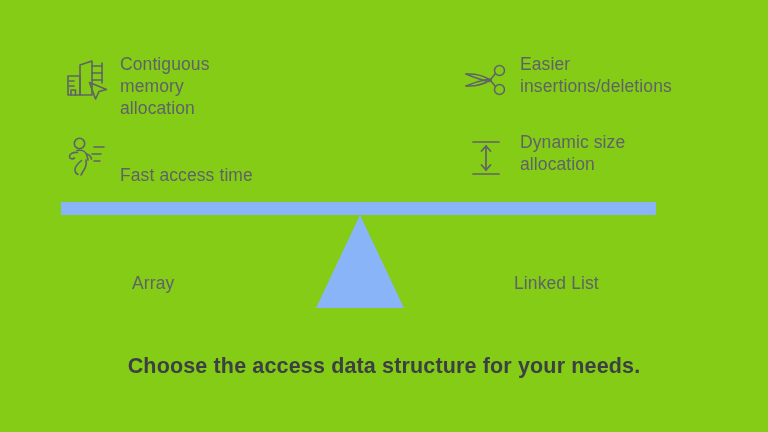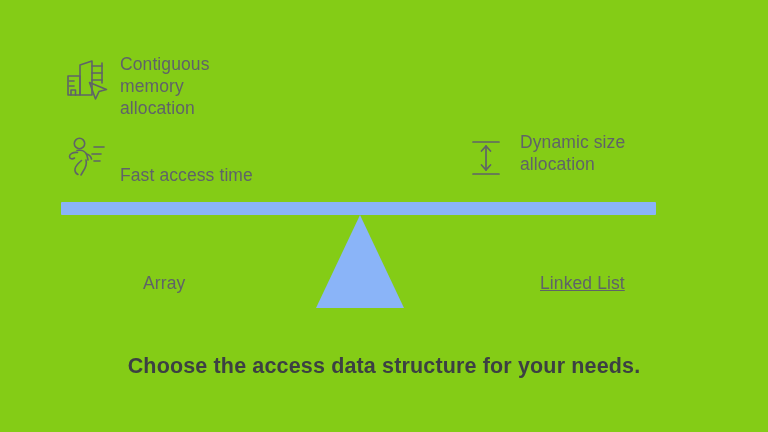--- a/index.html
+++ b/index.html
@@ -158,6 +158,28 @@
     <span class="feat-label">Fast access time</span>
   </div>
 
+  <div class="feature col-right row-a">
+    <span class="icon-wrap">
+      <svg width="50" height="50" viewBox="0 0 50 50" fill="none" stroke="#5f6368" stroke-width="1.5" stroke-linecap="round" stroke-linejoin="round">
+
+        <path d="M5 19 C13 18.5 22 20.5 28.5 24.5"></path>
+        <path d="M5 19 C12 22 20 25 28 26.5"></path>
+
+        <path d="M5 31 C13 31.5 22 29.5 28.5 25.5"></path>
+        <path d="M5 31 C12 28 20 25.5 28 24"></path>
+
+        <circle cx="29.5" cy="25" r="1.5" fill="#5f6368" stroke="none"></circle>
+
+        <path d="M29.5 24.5 L34.5 18.5"></path>
+        <path d="M29.5 25.5 L34.5 31.5"></path>
+
+        <circle cx="38.5" cy="15.5" r="5"></circle>
+        <circle cx="38.5" cy="34.5" r="5"></circle>
+      </svg>
+    </span>
+    <span class="feat-label">Easier
+insertions/deletions</span>
+  </div>
 
   <div class="feature col-right row-b">
     <span class="icon-wrap">

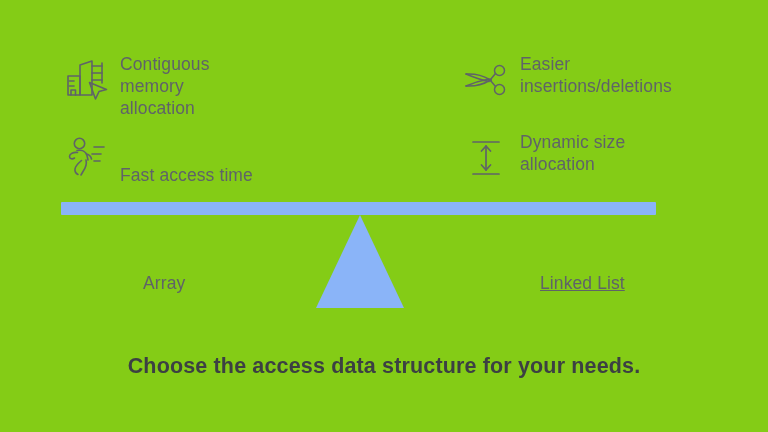--- a/index.html
+++ b/index.html
@@ -87,7 +87,7 @@
     color: #5f6368;
     letter-spacing: 0.1px;
   }
-  .side-label.left  { left: 143px; }
+  .side-label.left  { left: 132px; }
   .side-label.right { left: 540px; text-decoration: underline; }
 
   

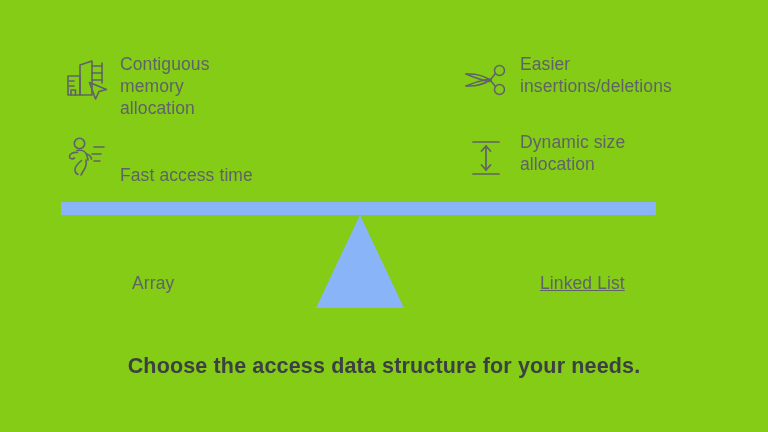--- a/index.html
+++ b/index.html
@@ -88,7 +88,7 @@
     letter-spacing: 0.1px;
   }
   .side-label.left  { left: 132px; }
-  .side-label.right { left: 540px; text-decoration: underline; }
+  .side-label.right { left: 514px; }
 
   
   .caption {

